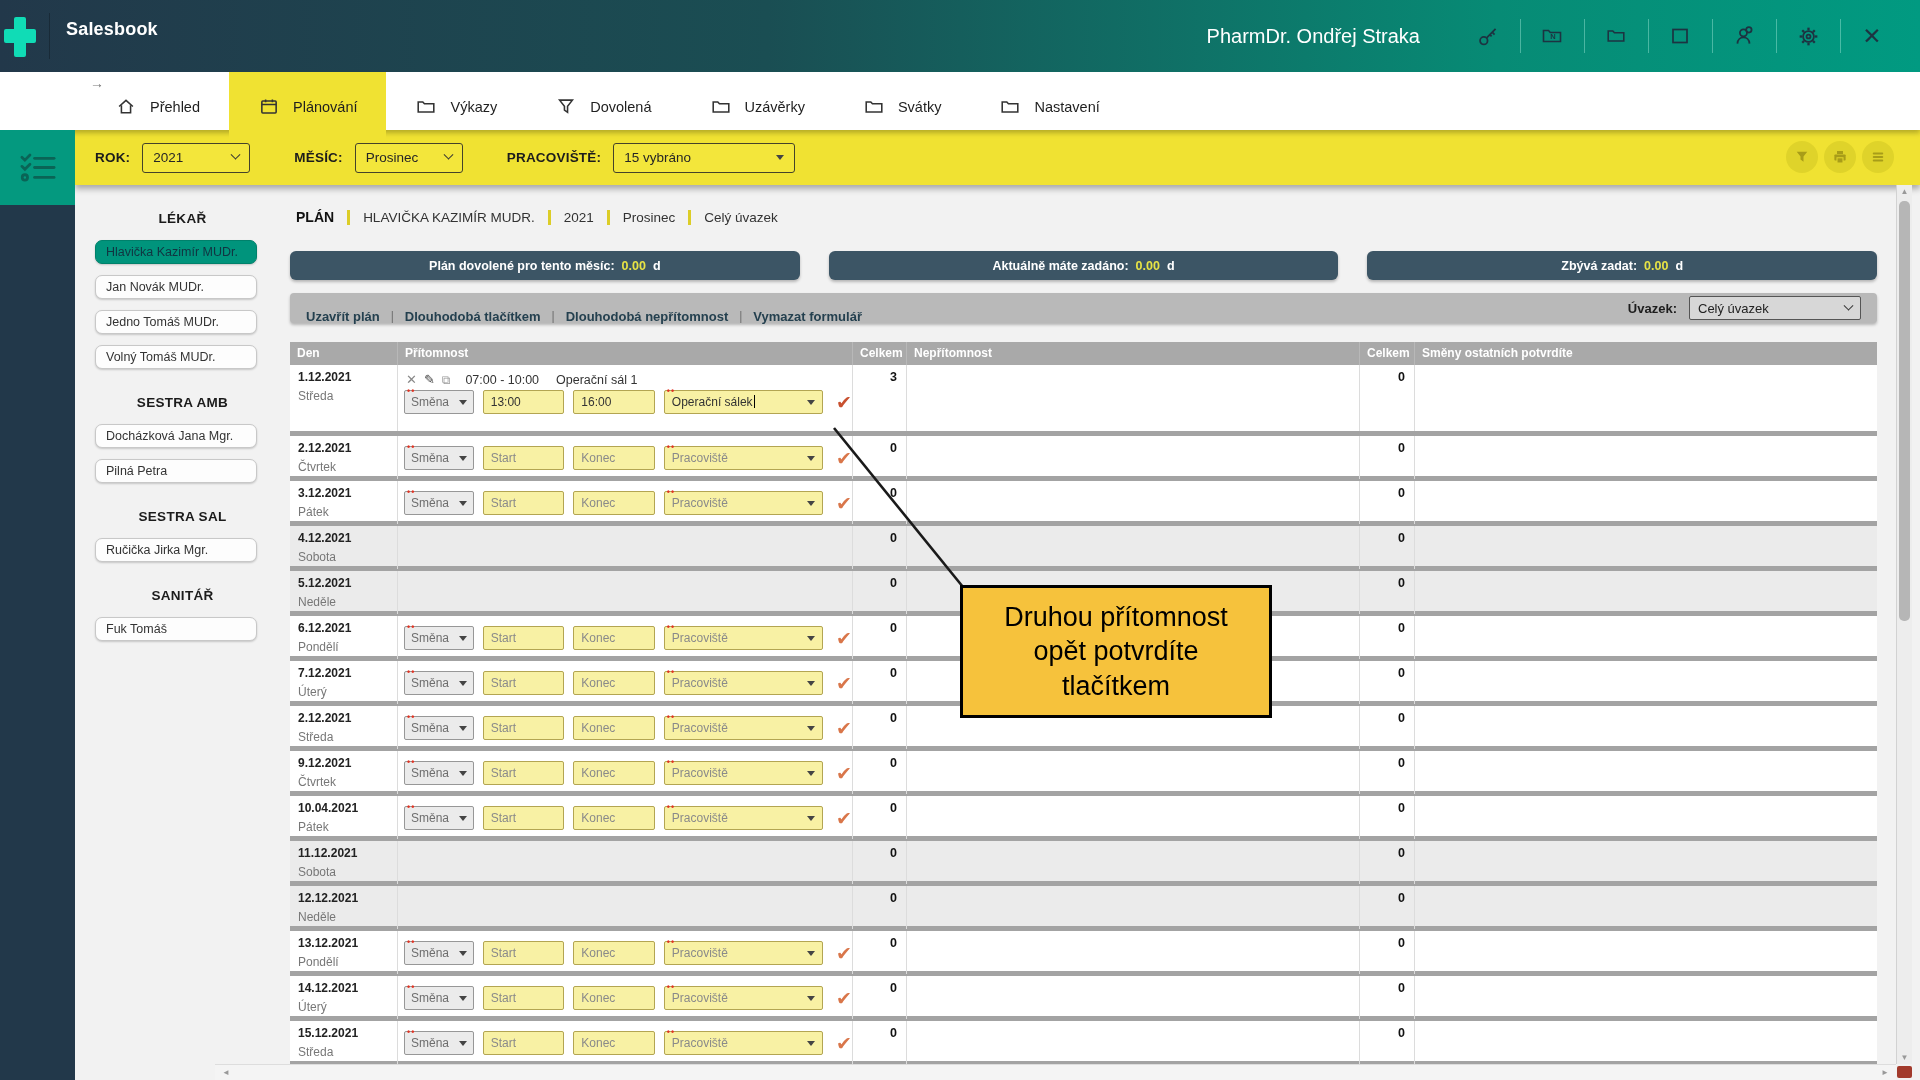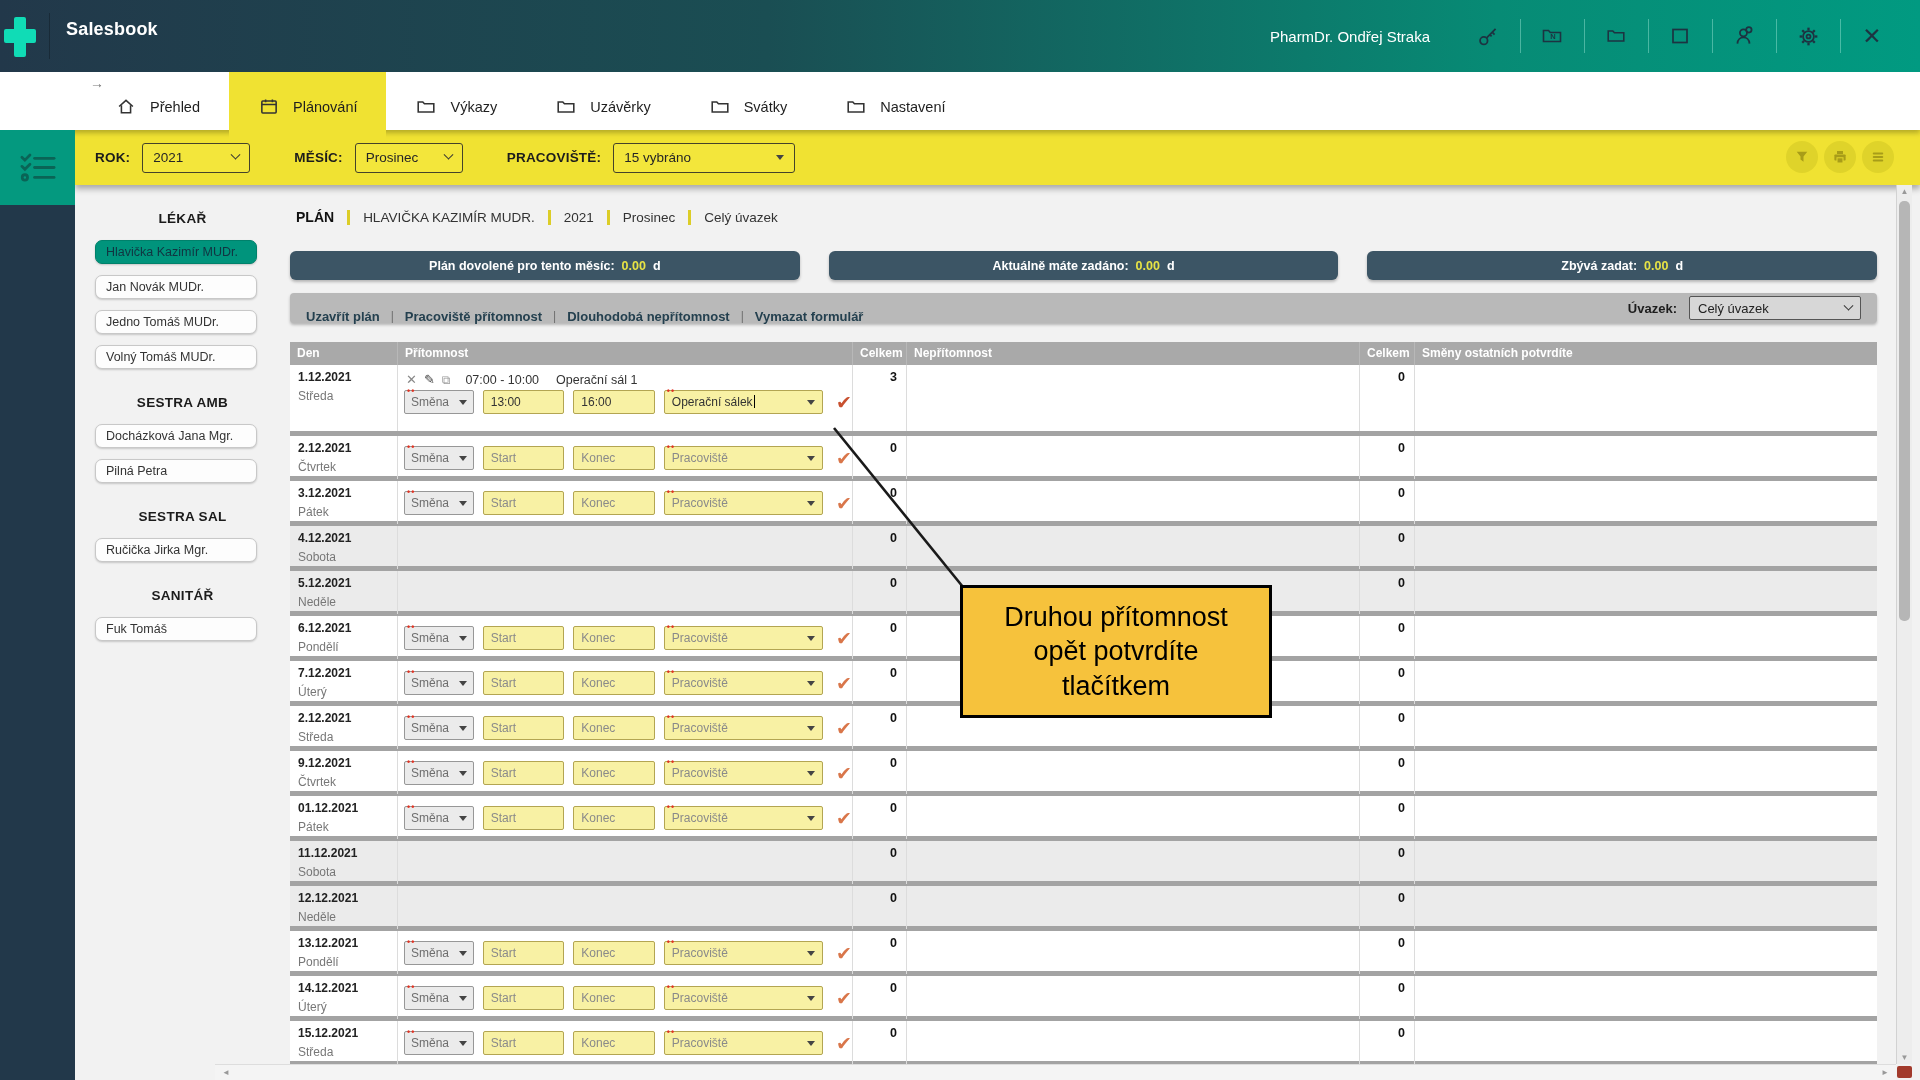--- a/index.html
+++ b/index.html
@@ -18,7 +18,7 @@
   .appbar-divider{width:1px;height:46px;background:rgba(0,0,0,.25);margin:0 16px 0 13px;}
   .app-title{font-size:18px;font-weight:bold;color:#fff;letter-spacing:.2px;margin-top:-14px;}
   .appbar-right{margin-left:auto;display:flex;align-items:center;padding-right:16px;}
-  .user-name{font-size:15px;color:#fff;margin-right:26px;}
+  .user-name{font-size:20px;color:#fff;margin-right:36px;}
   .appbar-icons{display:flex;align-items:center;}
   .abtn{position:relative;width:64px;height:56px;display:flex;align-items:center;justify-content:center;cursor:pointer;}
   .abtn + .abtn::before{content:"";position:absolute;left:0;top:50%;transform:translateY(-50%);

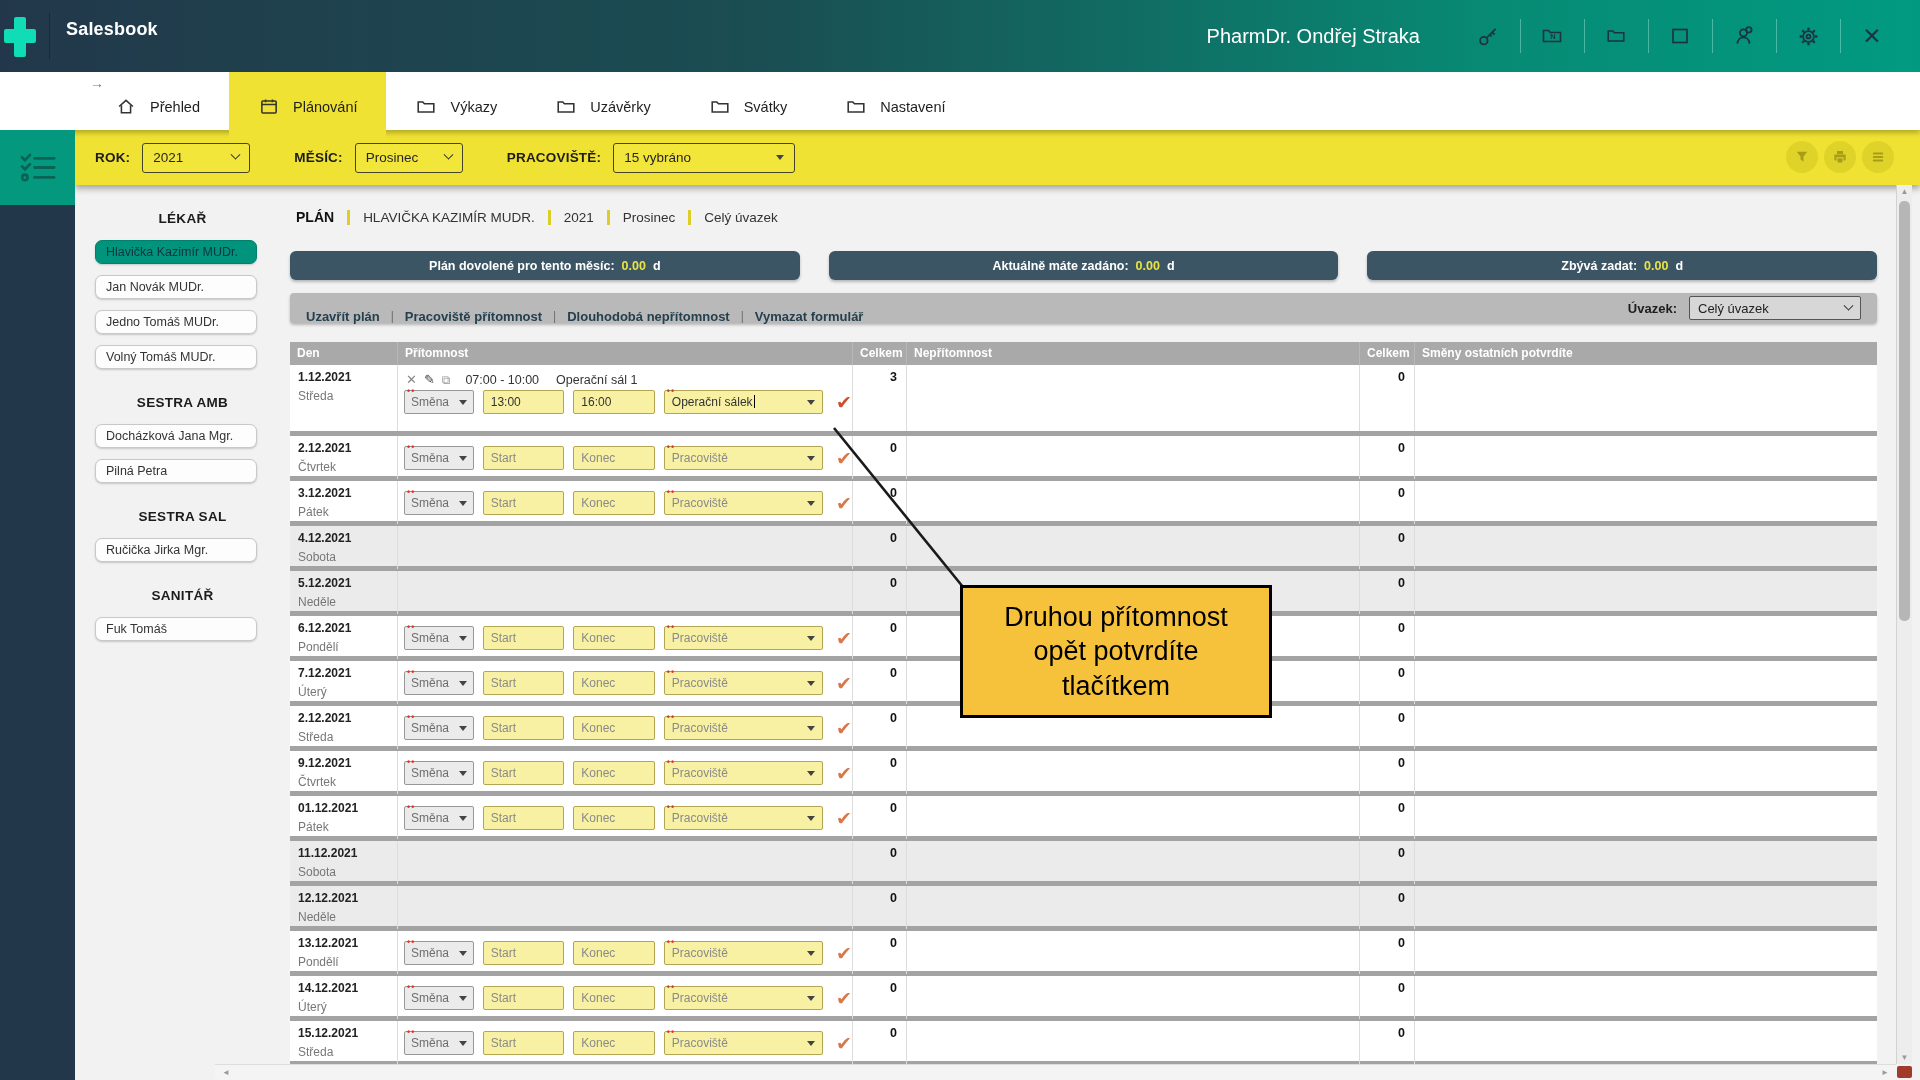--- a/index.html
+++ b/index.html
@@ -234,6 +234,14 @@
         <div class="tab">
           <span style="display: flex;">
             <svg viewBox="0 0 24 24" width="22" height="22" fill="none" stroke="#333" stroke-width="1.7">
+              <path d="M5 4.5 h14 l-5.3 6.8 v6.5 l-3.4 -2.5 v-4 z"></path>
+            </svg>
+          </span>
+          <span>Dovolená</span>
+        </div>
+        <div class="tab">
+          <span style="display: flex;">
+            <svg viewBox="0 0 24 24" width="22" height="22" fill="none" stroke="#333" stroke-width="1.7">
               <path d="M3.5 6.5 h5 l1.8 2 h10.2 v9 H3.5 z"></path>
             </svg>
           </span>

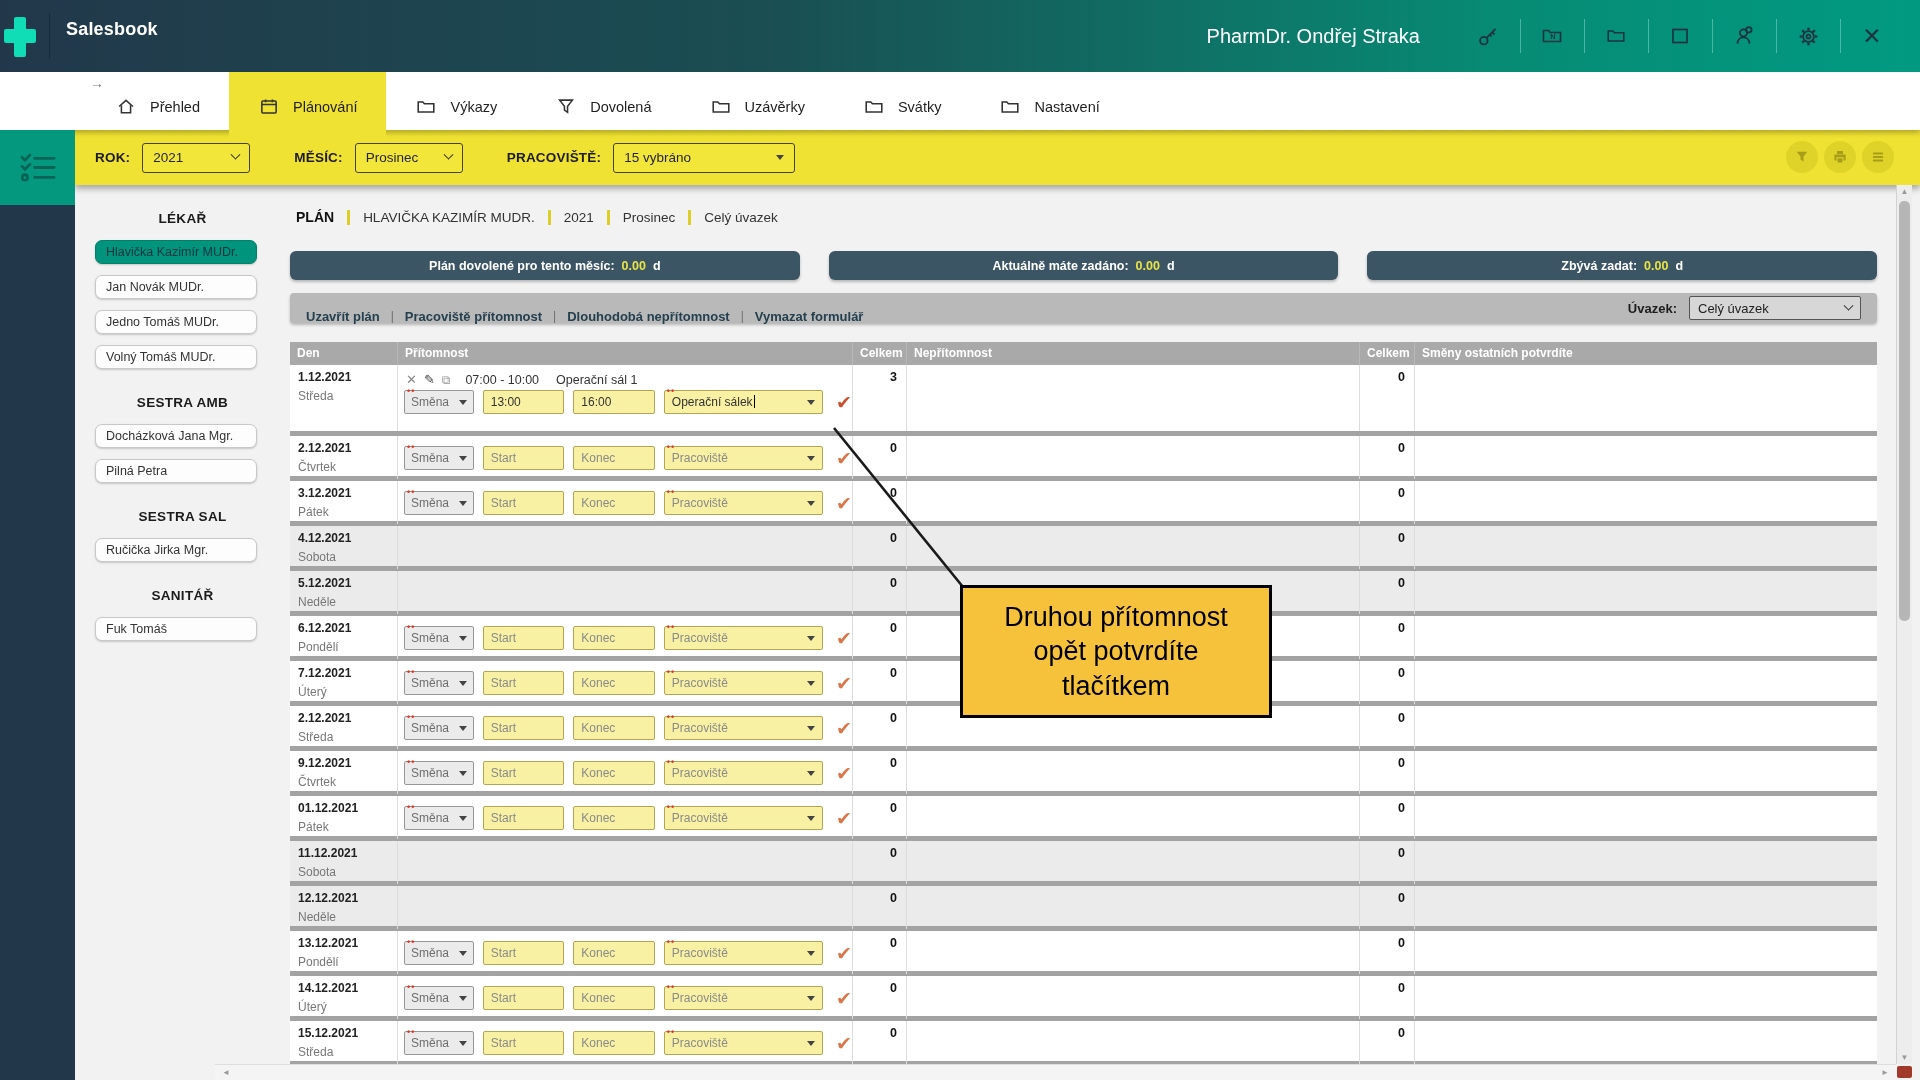--- a/index.html
+++ b/index.html
@@ -373,7 +373,7 @@
       <div id="toolbarActions" style="display:flex;align-items:center;margin-top:16px;">
           <span class="tb-action">Uzavřít plán</span>
           <span class="tb-sep">|</span>
-          <span class="tb-action">Pracoviště přítomnost</span>
+          <span class="tb-action">Dlouhodobá tlačítkem</span>
           <span class="tb-sep">|</span>
           <span class="tb-action">Dlouhodobá nepřítomnost</span>
           <span class="tb-sep">|</span>

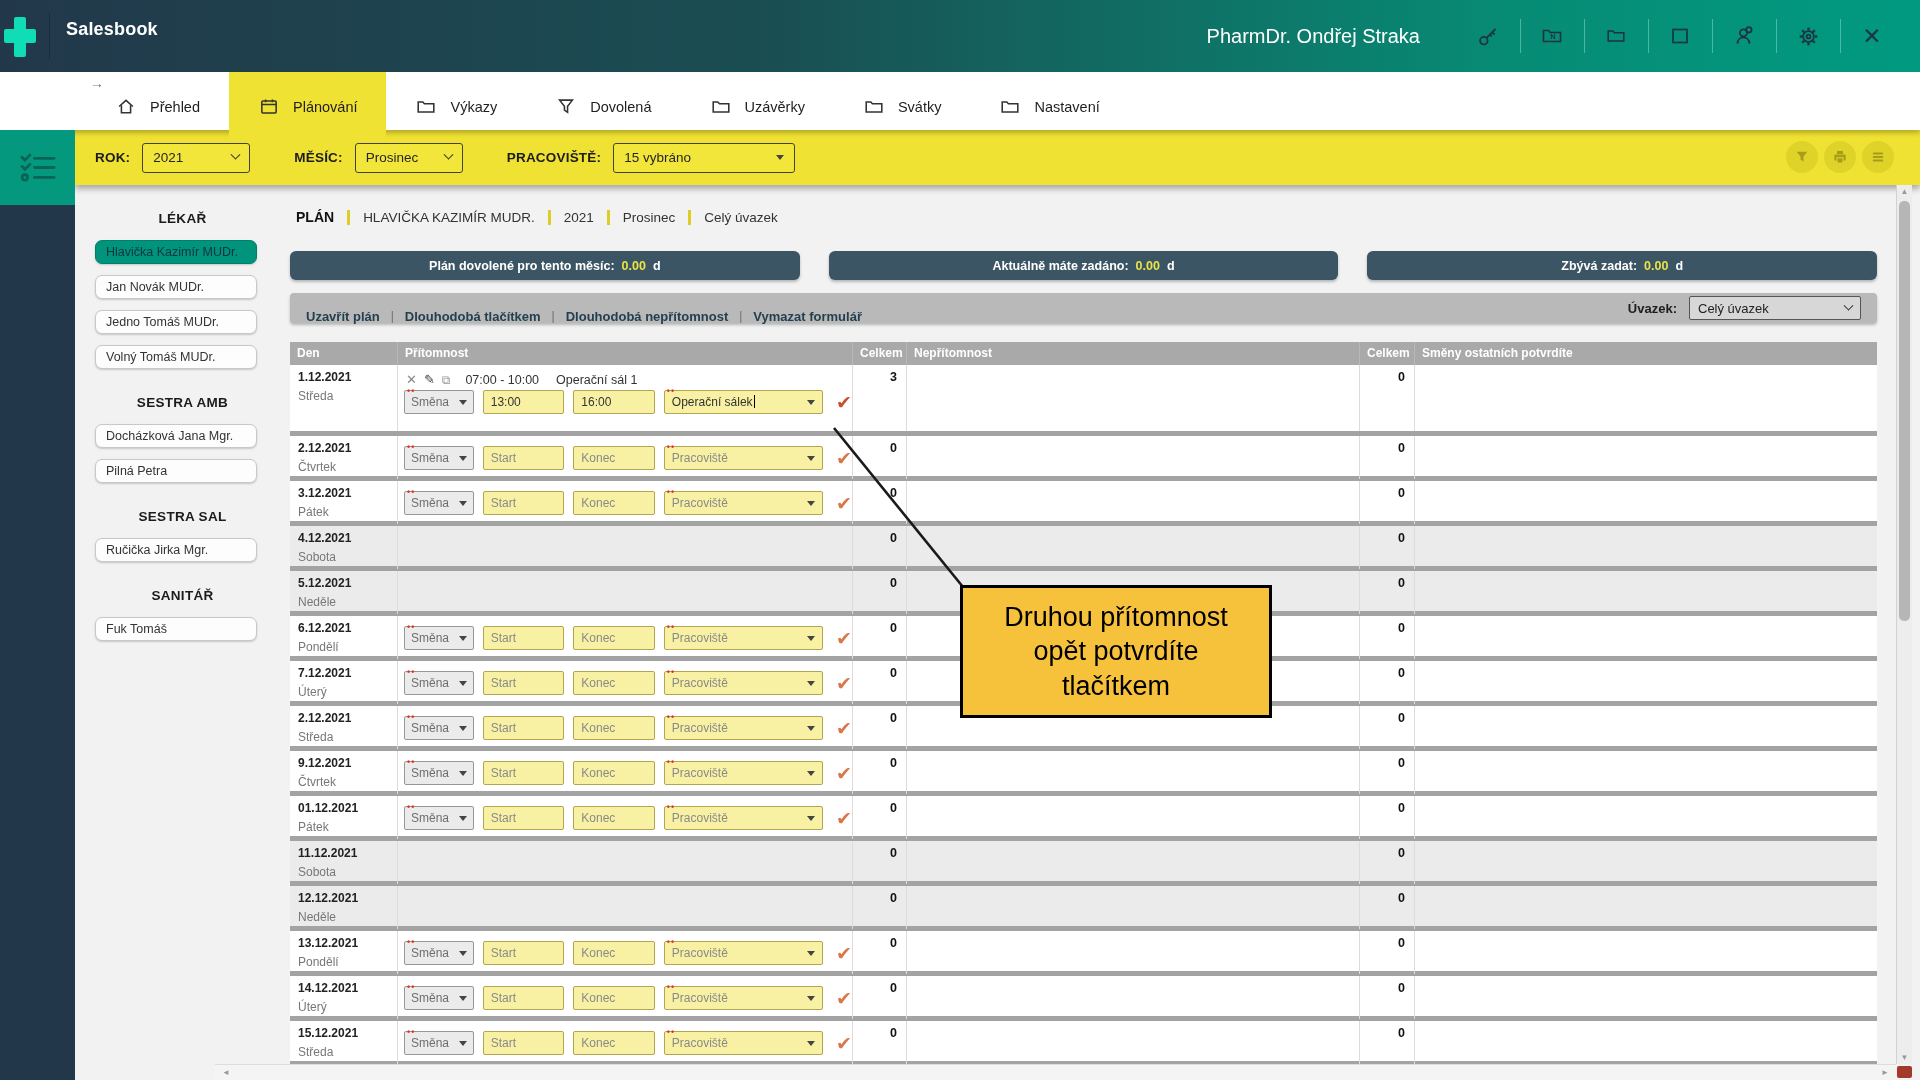--- a/index.html
+++ b/index.html
@@ -644,7 +644,7 @@
         </div>
         <div class="trow">
           <div class="cell den">
-            <div class="date">01.12.2021</div>
+            <div class="date">10.04.2021</div>
             <div class="dayname">Pátek</div>
           </div>
           <div class="cell pres">

